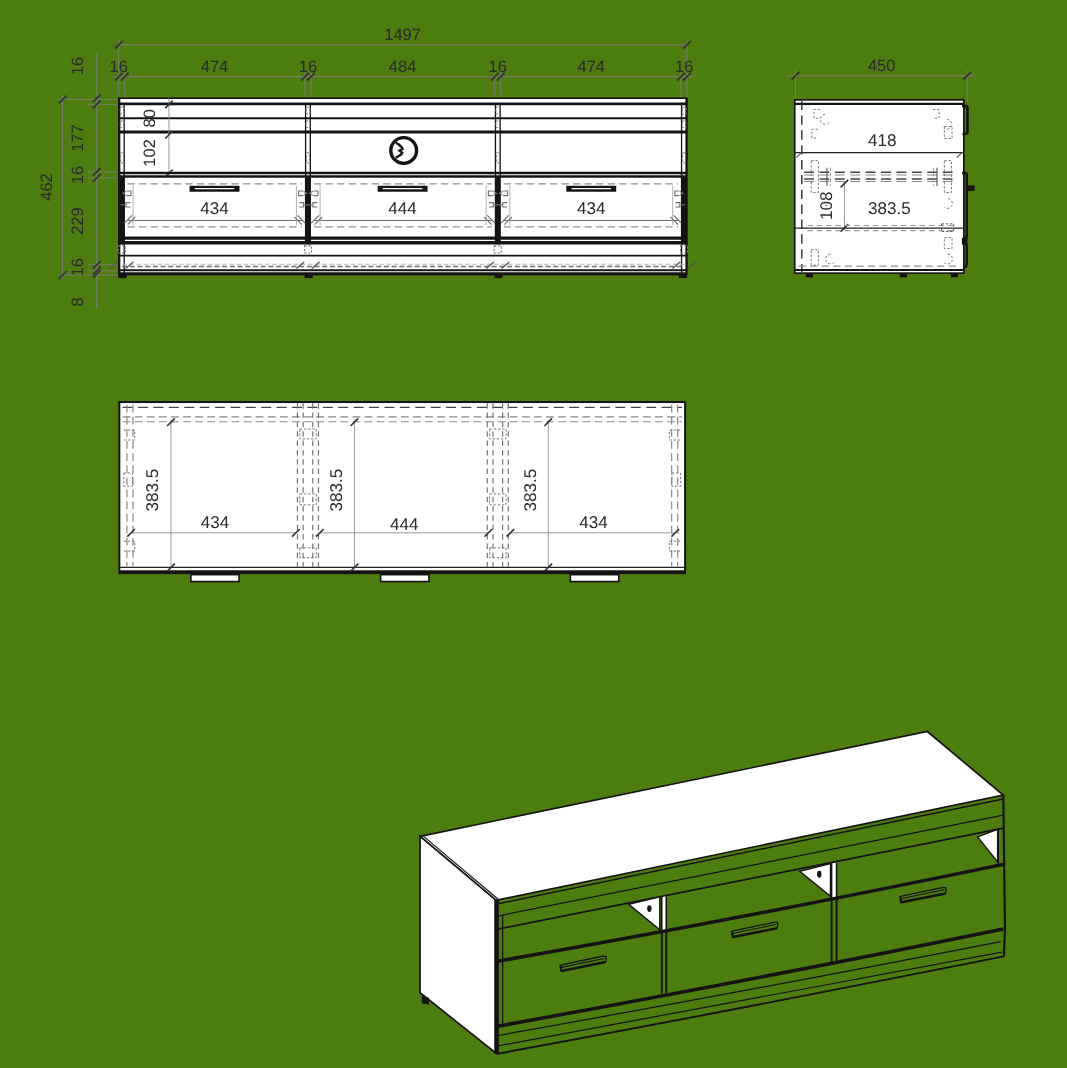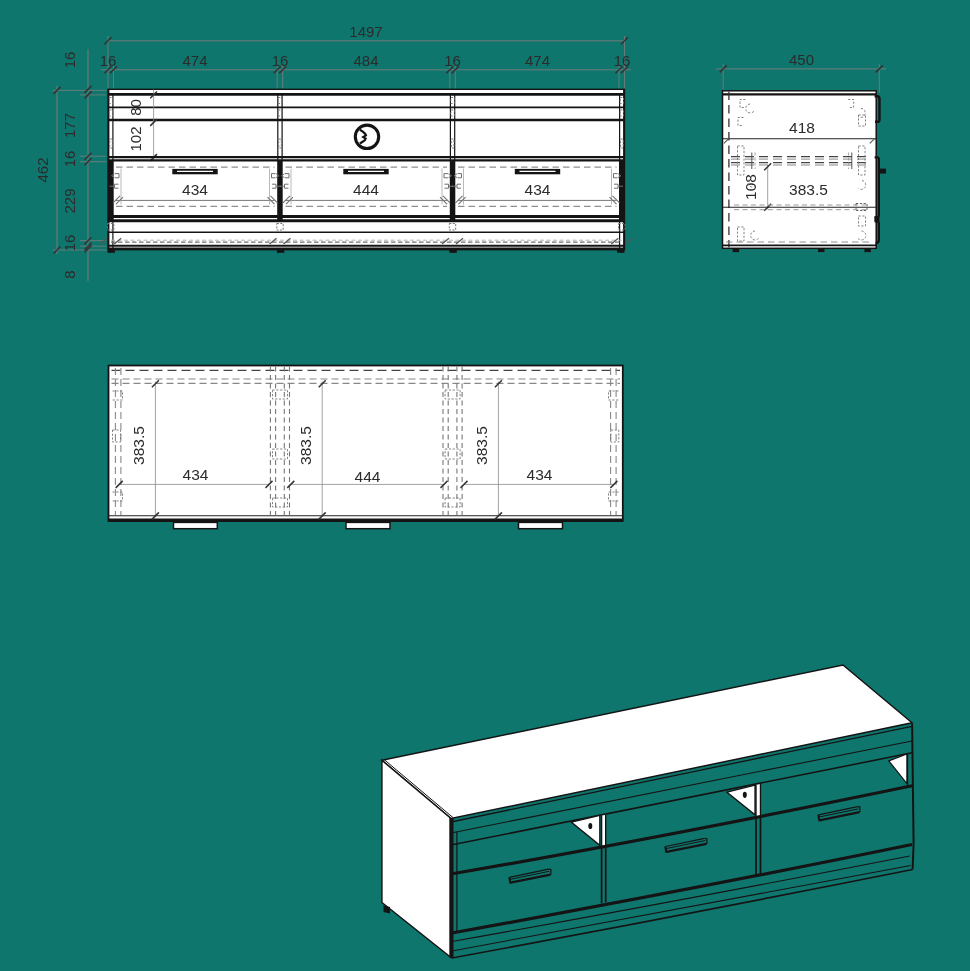--- a/index.html
+++ b/index.html
@@ -3,7 +3,7 @@
 <meta charset="utf-8">
 <style>
   html,body{margin:0;padding:0;background:#ffffff;}
-  #page{position:relative;width:970px;height:971px;background:#0f766e;overflow:hidden;
+  #page{position:relative;width:970px;height:971px;background:#4d7c0f;overflow:hidden;
         font-family:"Liberation Sans", sans-serif;}
   svg{position:absolute;left:0;top:0;}
   text{font-family:"Liberation Sans", sans-serif;fill:#2b2b2b;}

